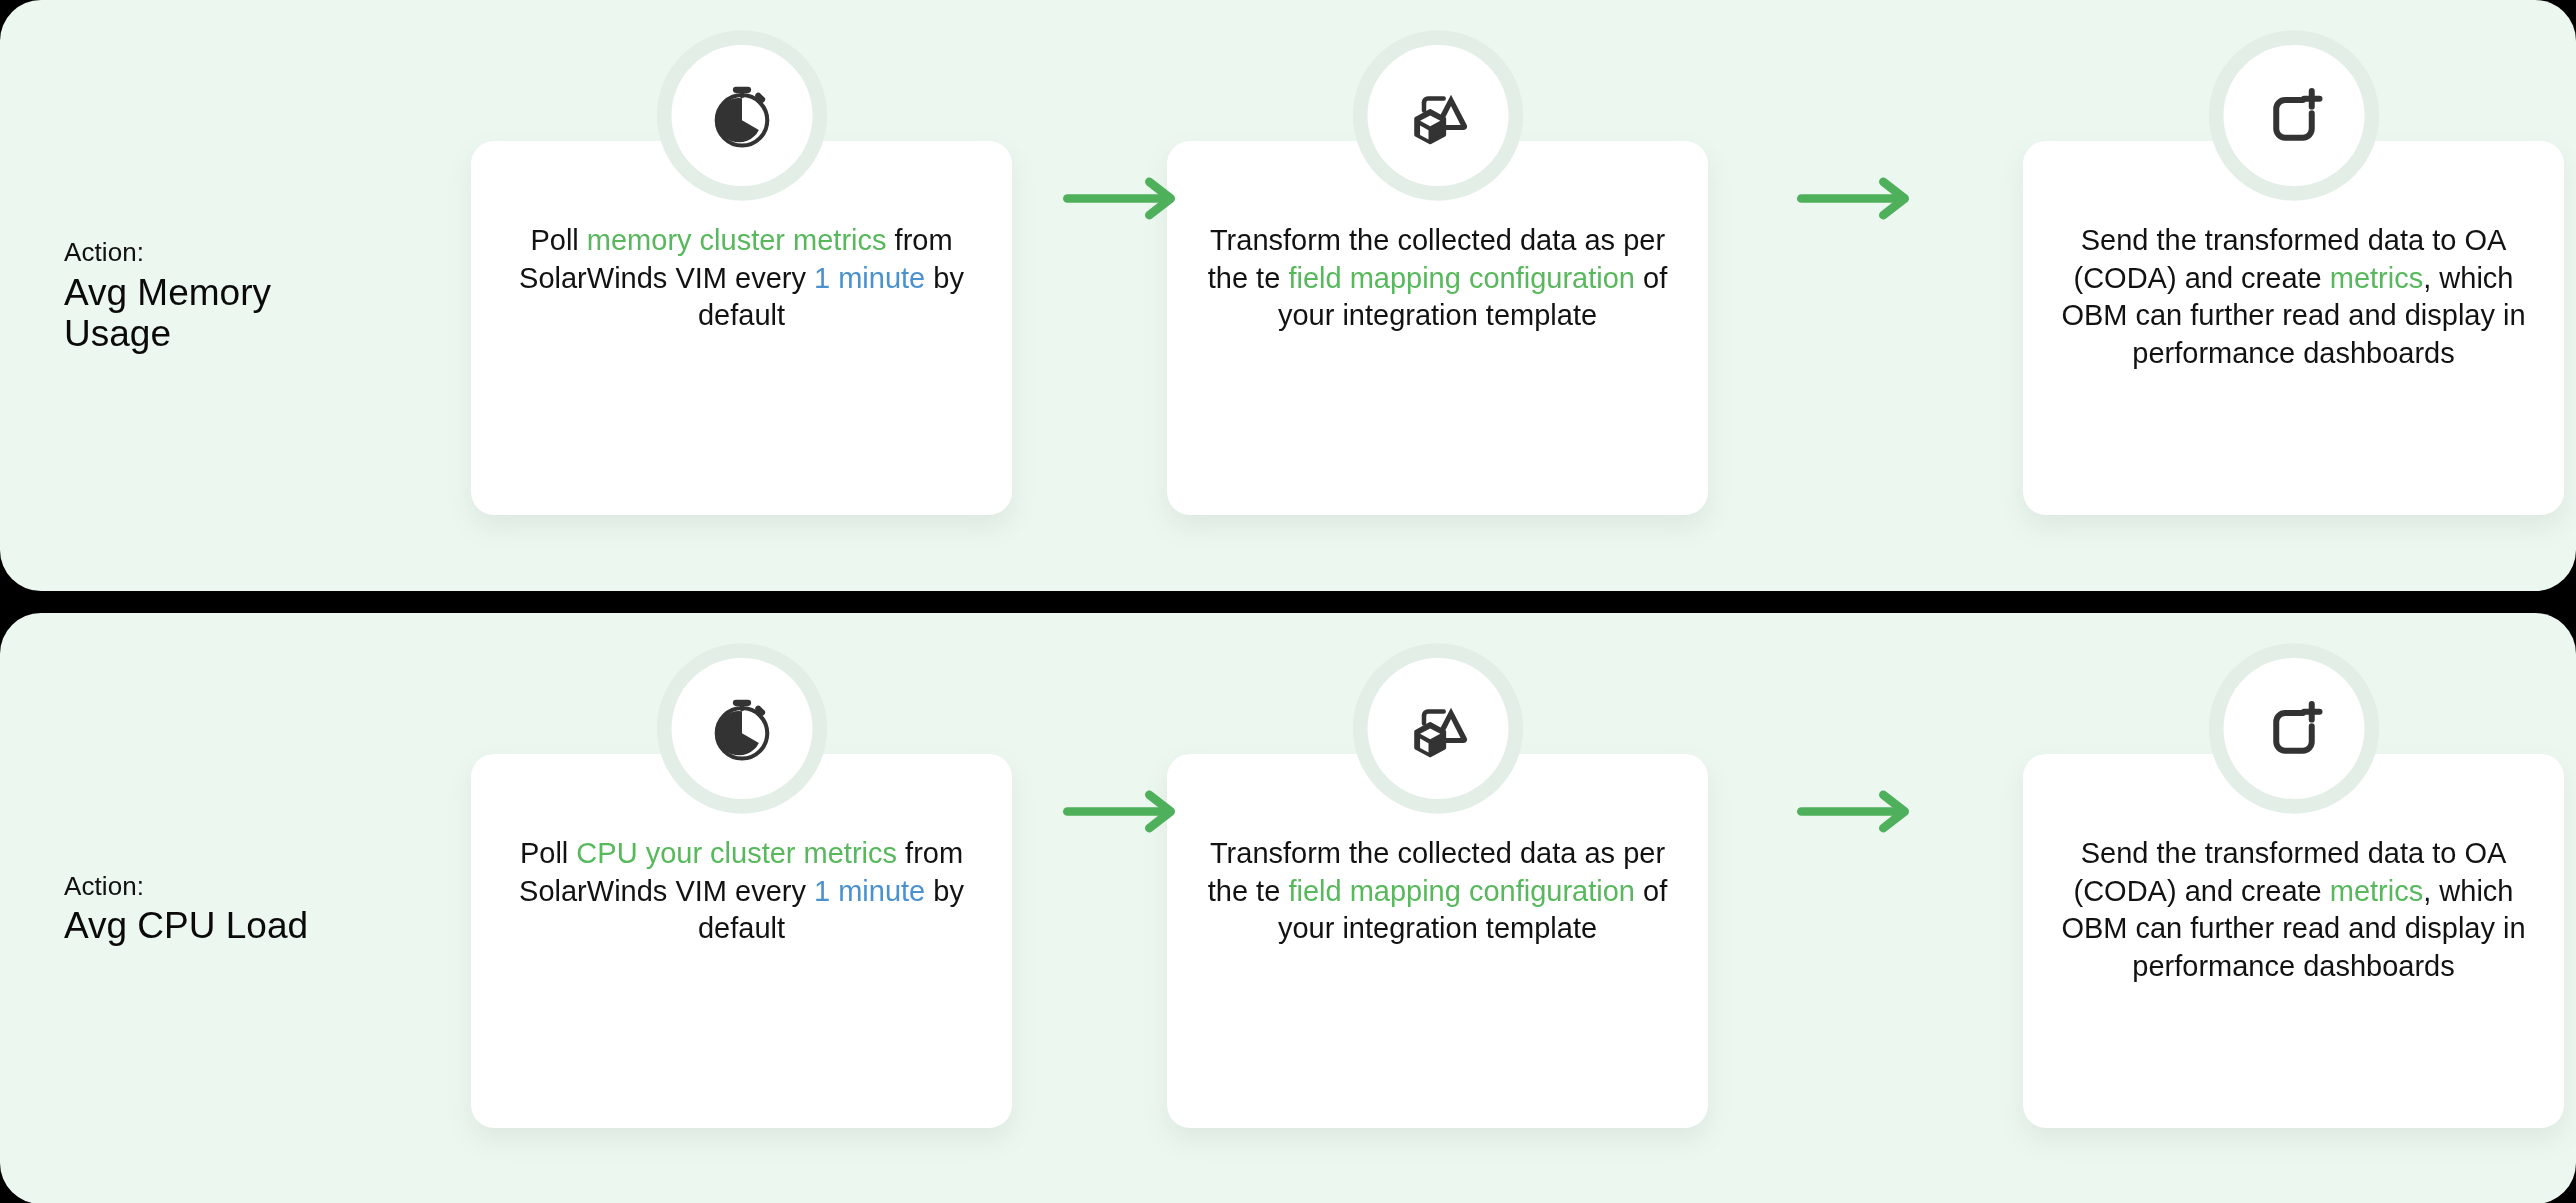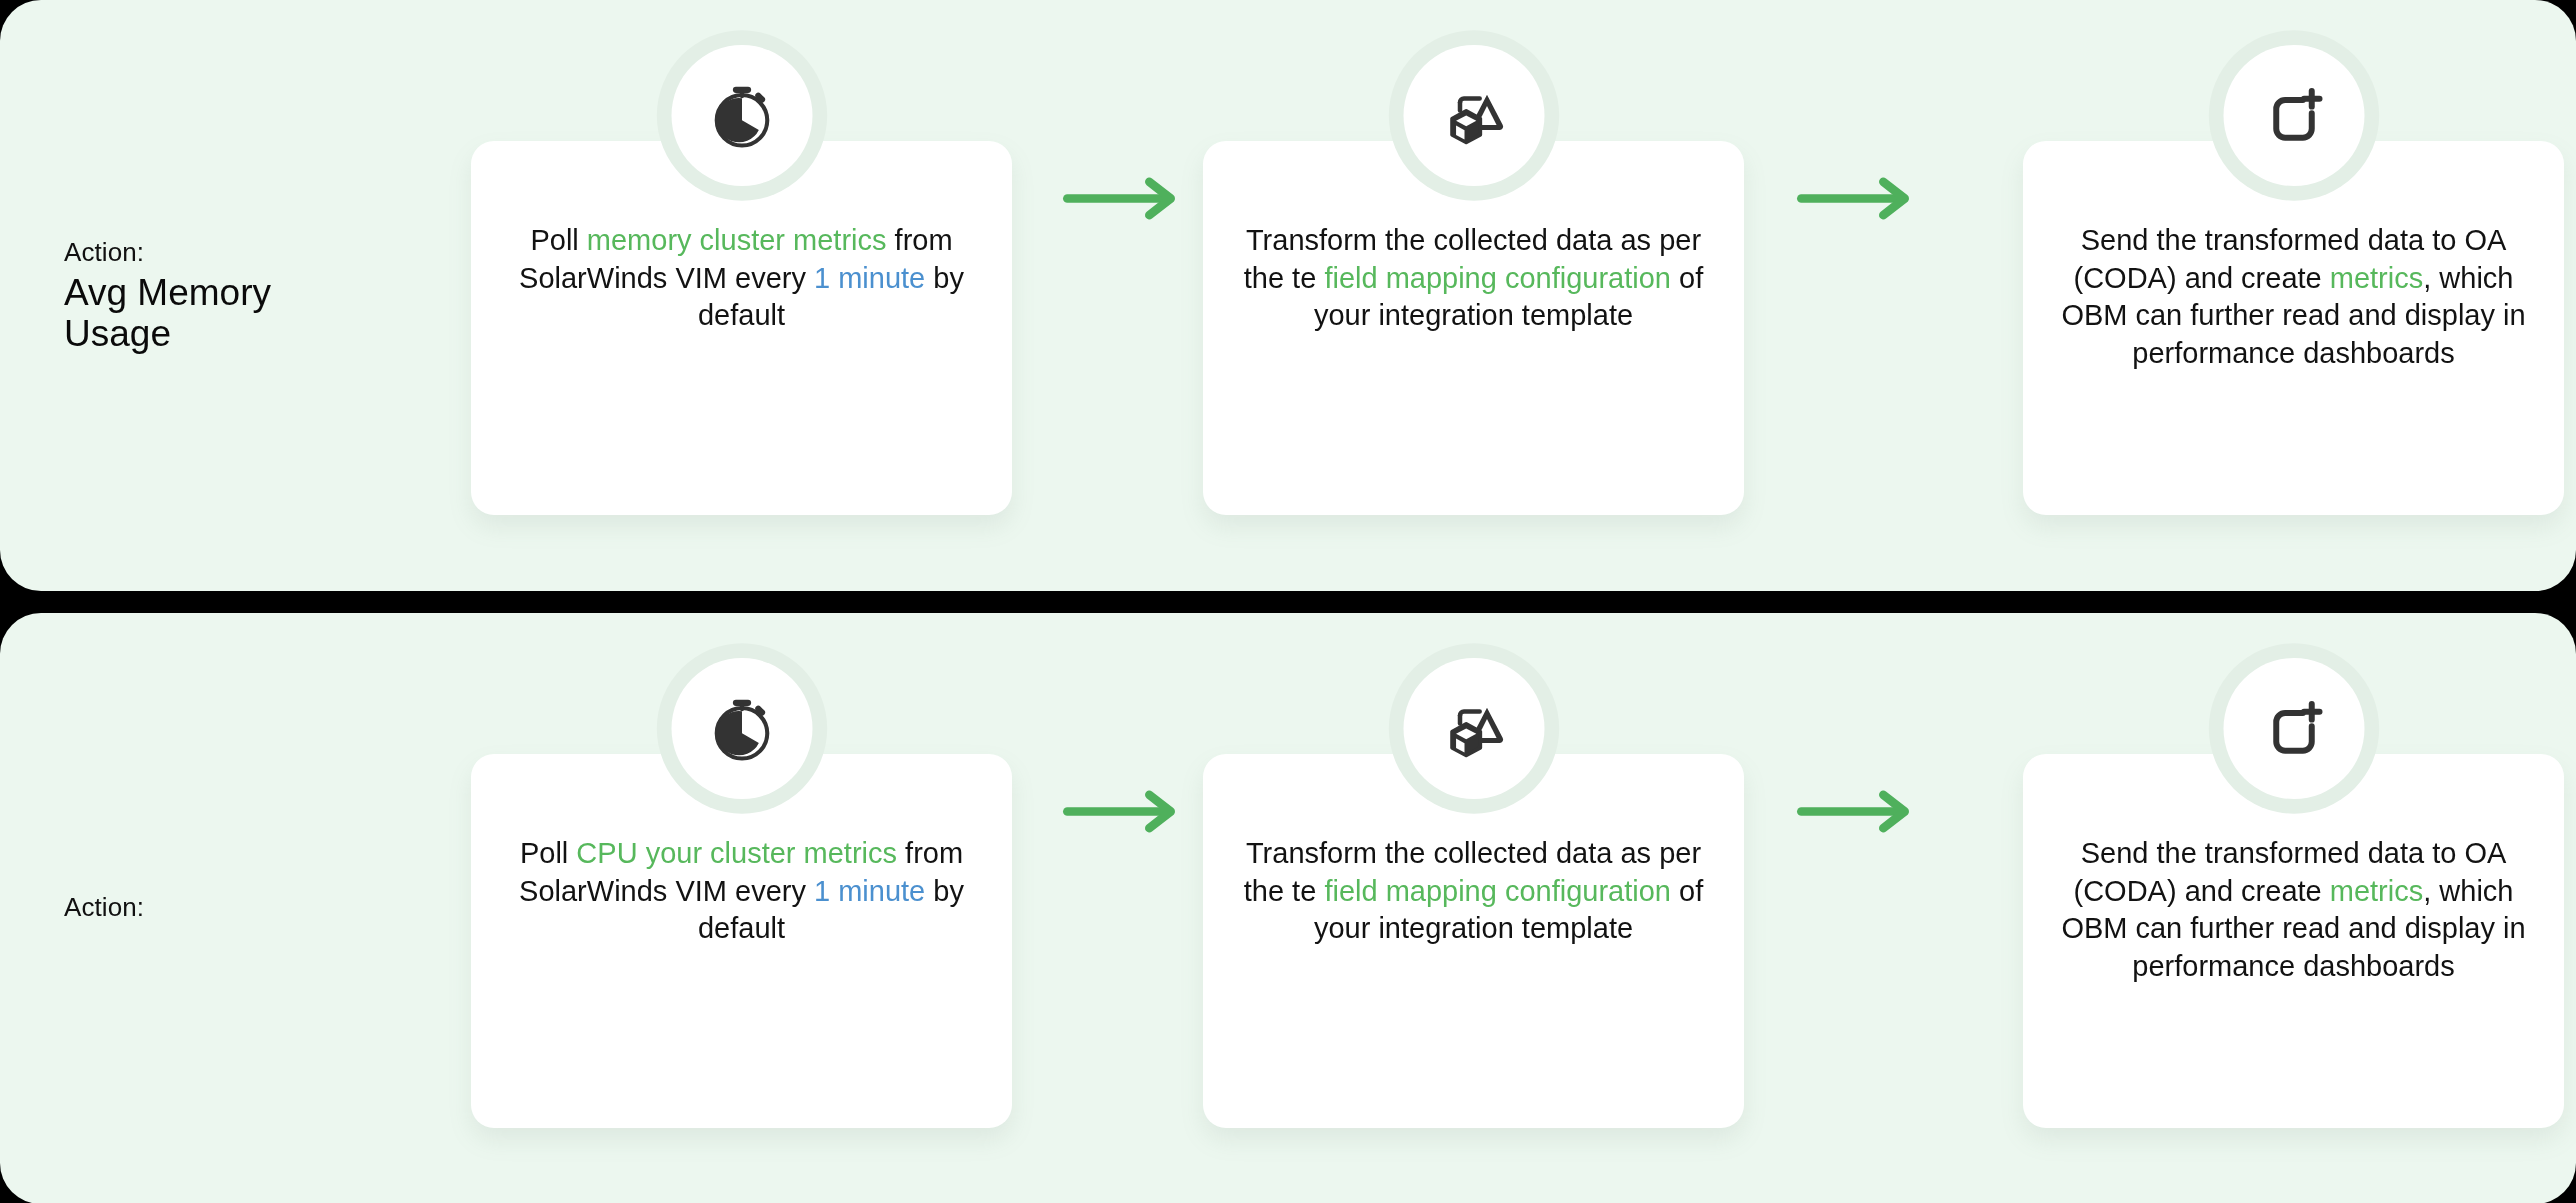--- a/index.html
+++ b/index.html
@@ -85,7 +85,7 @@
     height: 374px;
   }
   .step--1 { left:  4px; }
-  .step--2 { left: 736px; }
+  .step--2 { left: 700px; }
   .step--3 { left: 1556px; }
 
   

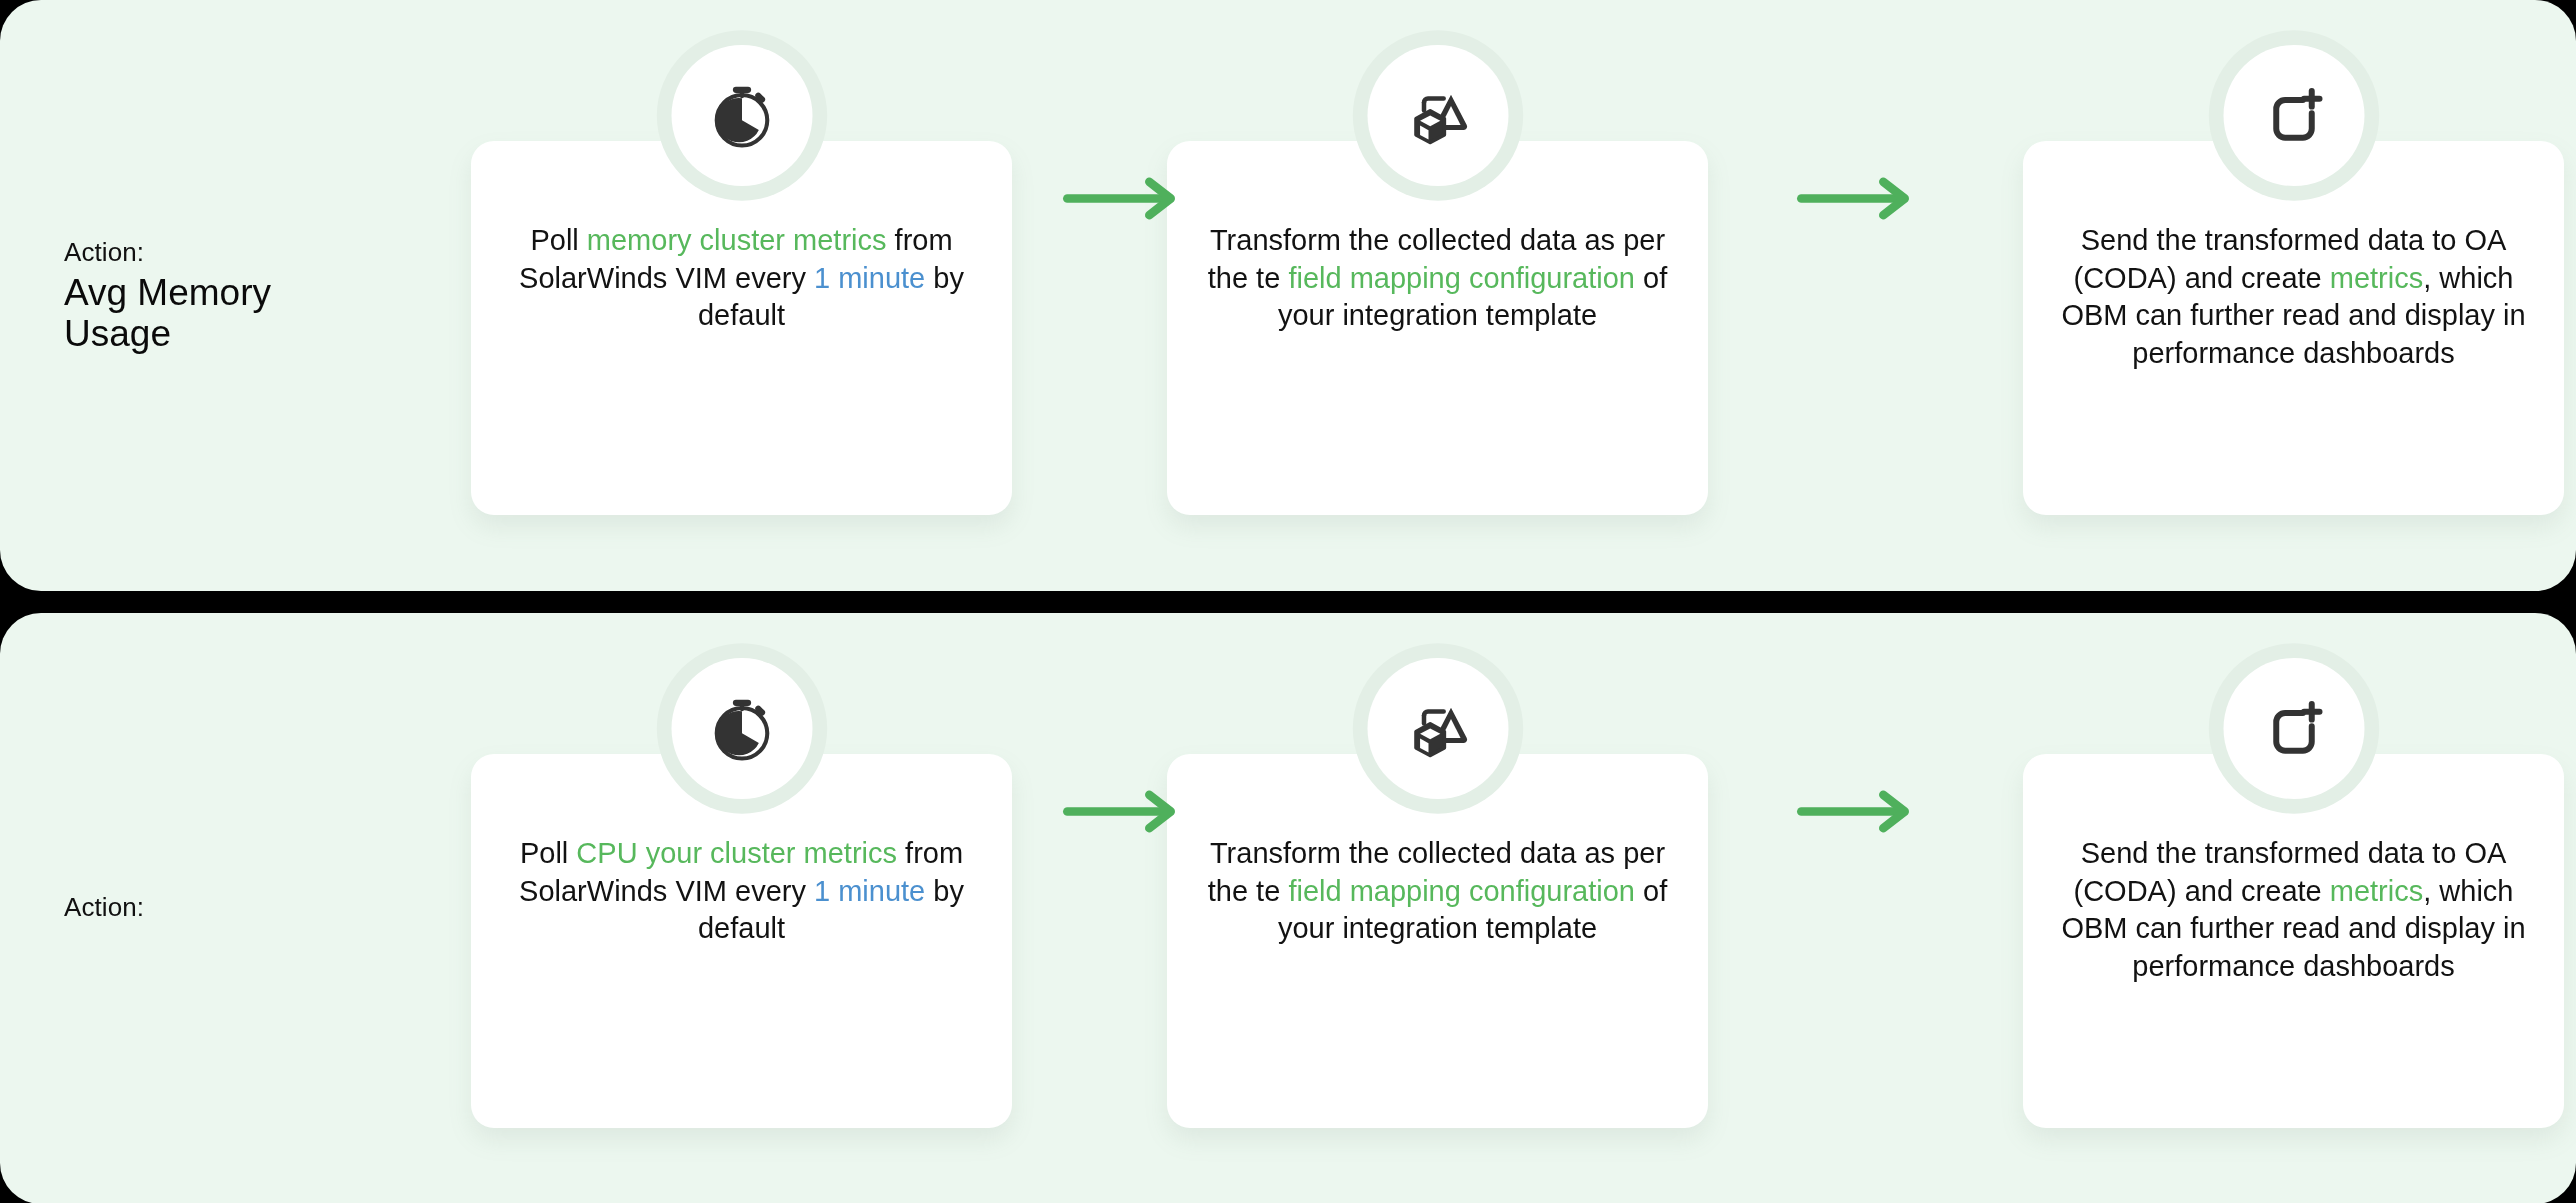--- a/index.html
+++ b/index.html
@@ -246,6 +246,7 @@
 
     <div class="action-label">
       <div class="kicker">Action:</div>
+      <div class="title">Avg CPU Load</div>
     </div>
 
     <div class="flow">

